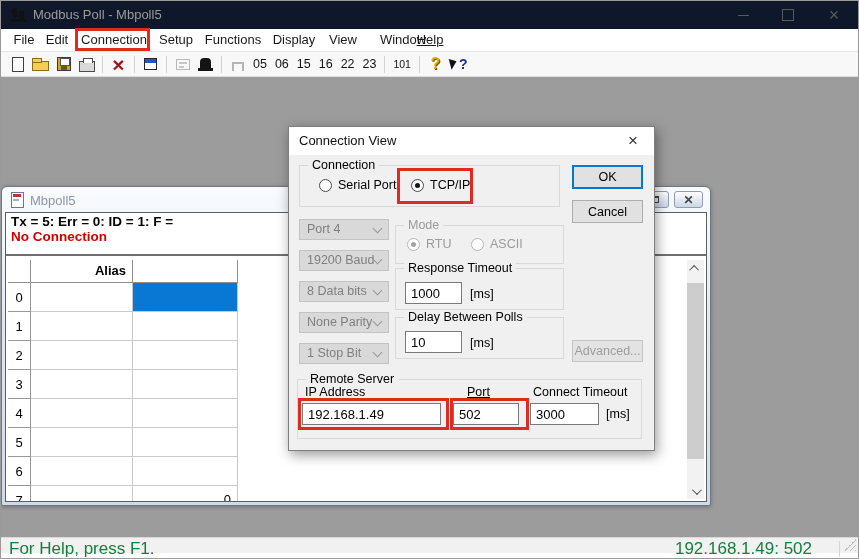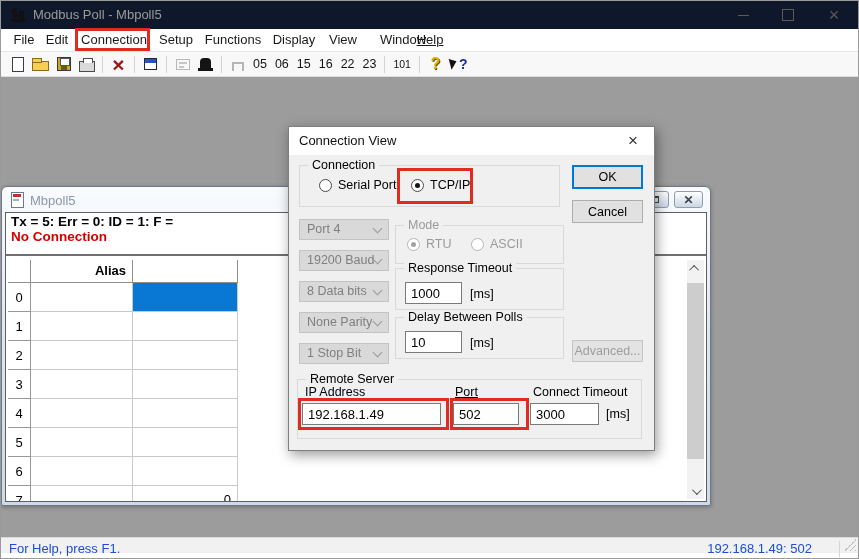--- a/index.html
+++ b/index.html
@@ -340,7 +340,7 @@
     </div>
     <span class="flbl" style="left:16px;top:258px;">IP Address</span>
     <input class="fld" style="left: 13px; top: 276px; width: 139px;" value="192.168.1.49">
-    <span class="flbl" style="left:166px;top:258px;text-decoration:underline;">Port</span>
+    <span class="flbl" style="left:178px;top:258px;text-decoration:underline;">Port</span>
     <input class="fld" style="left: 164px; top: 276px; width: 66px;" value="502">
     <span class="flbl" style="left:244px;top:258px;">Connect Timeout</span>
     <input class="fld" style="left: 241px; top: 276px; width: 69px;" value="3000">

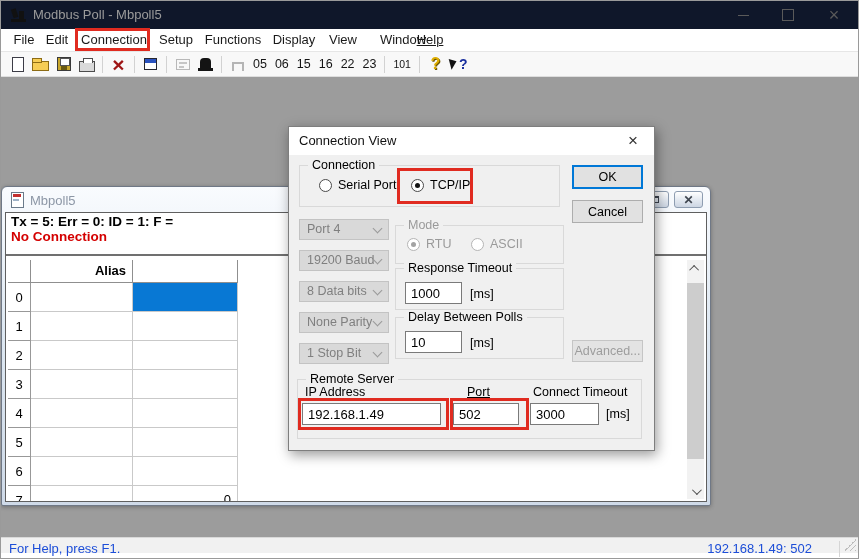--- a/index.html
+++ b/index.html
@@ -113,7 +113,7 @@
   .hl { position:absolute; border:3px solid #e02b20; z-index:100; }
 
   
-  .statusbar { position:absolute; left:0; top:536px; width:100%; height:16px; background:#f1f1f1; border-top:1px solid #d9d9d9; font-size:13px; color:#1d4ed8; }
+  .statusbar { position:absolute; left:0; top:536px; width:100%; height:16px; background:#f1f1f1; border-top:1px solid #d9d9d9; font-size:17px; color:#15803d; }
   .sb-left { position:absolute; left:8px; top:0; height:22px; line-height:22px; }
   .sb-right { position:absolute; right:46px; top:0; height:22px; line-height:22px; }
   .sb-sep { position:absolute; left:838px; top:3px; width:1px; height:16px; background:#d5d5d5; }

